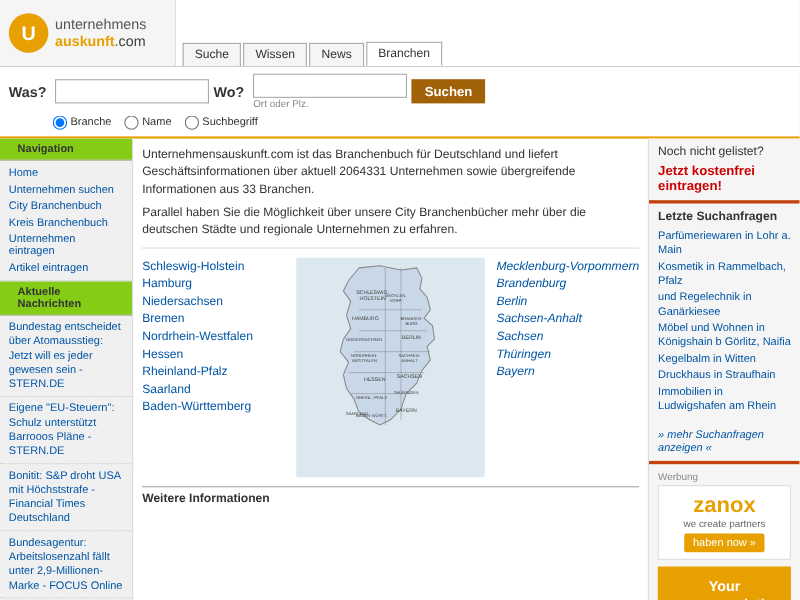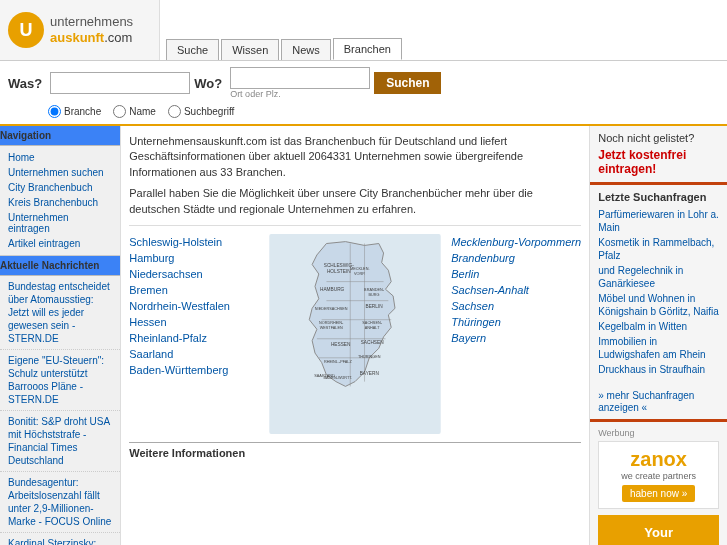--- a/index.html
+++ b/index.html
@@ -33,7 +33,7 @@
     
     #sidebar { width: 155px; background: #f0f0f0; border-right: 1px solid #ddd; padding: 0; }
     .sidebar-section { border-bottom: 1px solid #ccc; }
-    .sidebar-title { background: #3b82f6; padding: 4px 0; font-size: 10px; font-weight: bold; color: #333; border-bottom: 1px solid #bbb; }
+    .sidebar-title { background: #84cc16; padding: 4px 16px; font-size: 10px; font-weight: bold; color: #333; border-bottom: 1px solid #bbb; }
     .sidebar-item { padding: 2px 8px; font-size: 10px; }
     .sidebar-item a { color: #0055a5; text-decoration: none; }
     

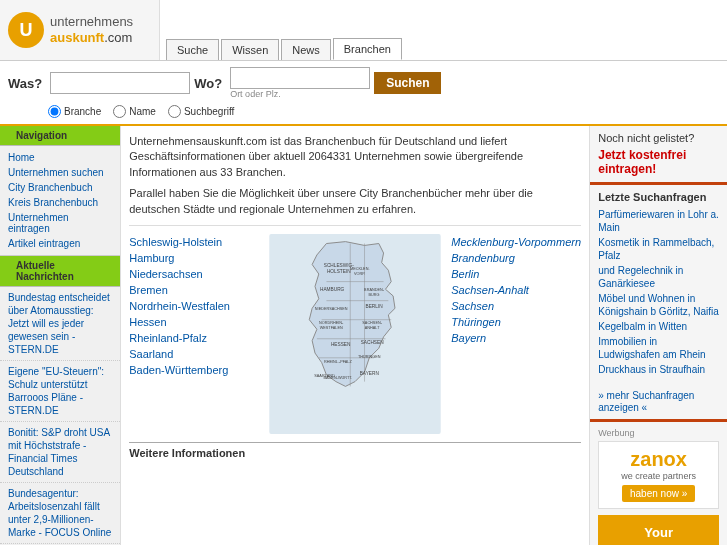--- a/index.html
+++ b/index.html
@@ -237,8 +237,8 @@
         <a class="search-query" href="#">und Regelechnik in Ganärkiesee</a>
         <a class="search-query" href="#">Möbel und Wohnen in Königshain b Görlitz, Naifia</a>
         <a class="search-query" href="#">Kegelbalm in Witten</a>
+        <a class="search-query" href="#">Druckhaus in Straufhain</a>
         <a class="search-query" href="#">Immobilien in Ludwigshafen am Rhein</a>
-        <a class="search-query" href="#">Druckhaus in Straufhain</a>
         <br>
         <a class="more-searches" href="#">» mehr Suchanfragen anzeigen «</a>
       </div>

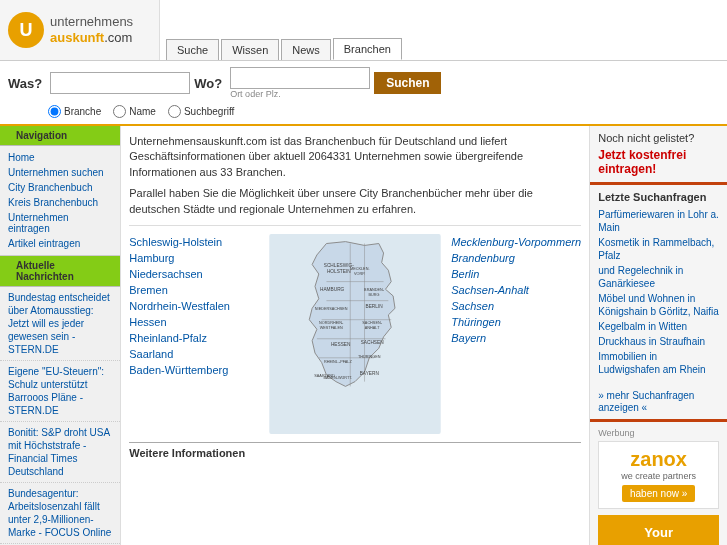--- a/index.html
+++ b/index.html
@@ -63,7 +63,7 @@
     
     .last-searches-title { font-size: 11px; font-weight: bold; color: #333; margin-bottom: 4px; }
     .search-query { font-size: 10px; color: #0055a5; text-decoration: none; display: block; padding: 1px 0; line-height: 1.3; }
-    .more-searches { font-size: 10px; color: #0055a5; text-decoration: none; }
+    .more-searches { font-size: 10px; color: #0055a5; text-decoration: none; font-style: italic; }
     
     
     .zanox-ad { background: #fff; border: 1px solid #ddd; padding: 6px; text-align: center; }

